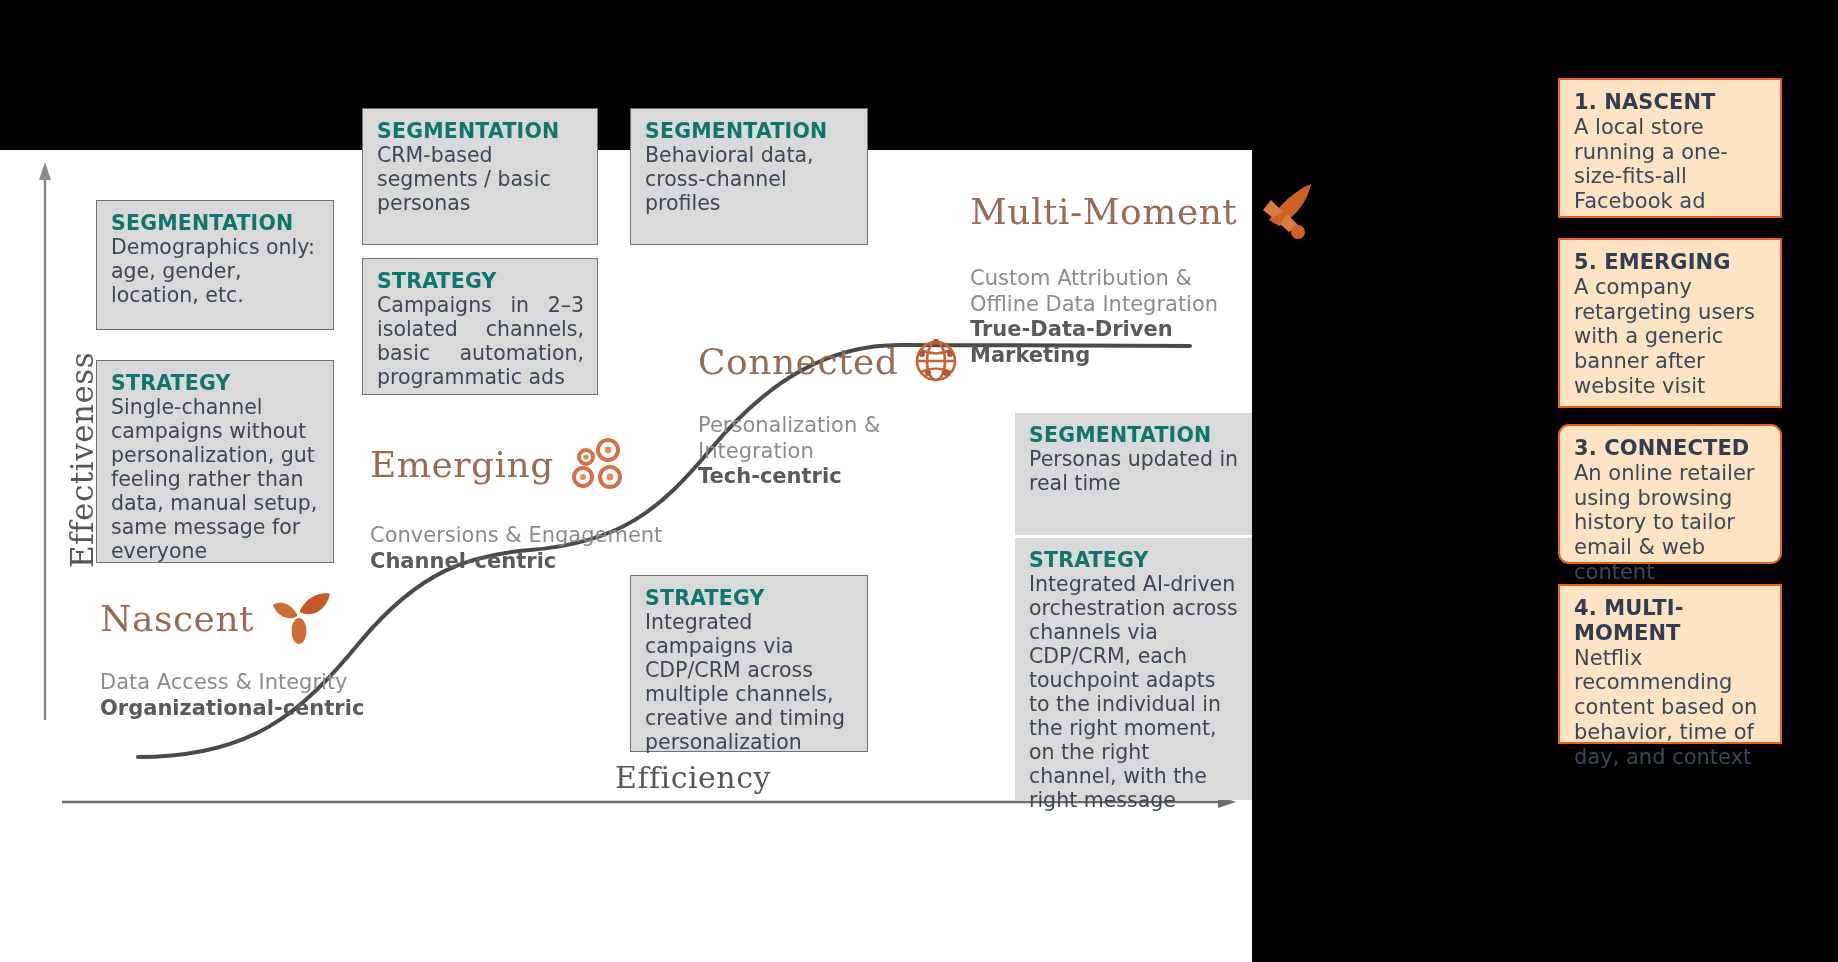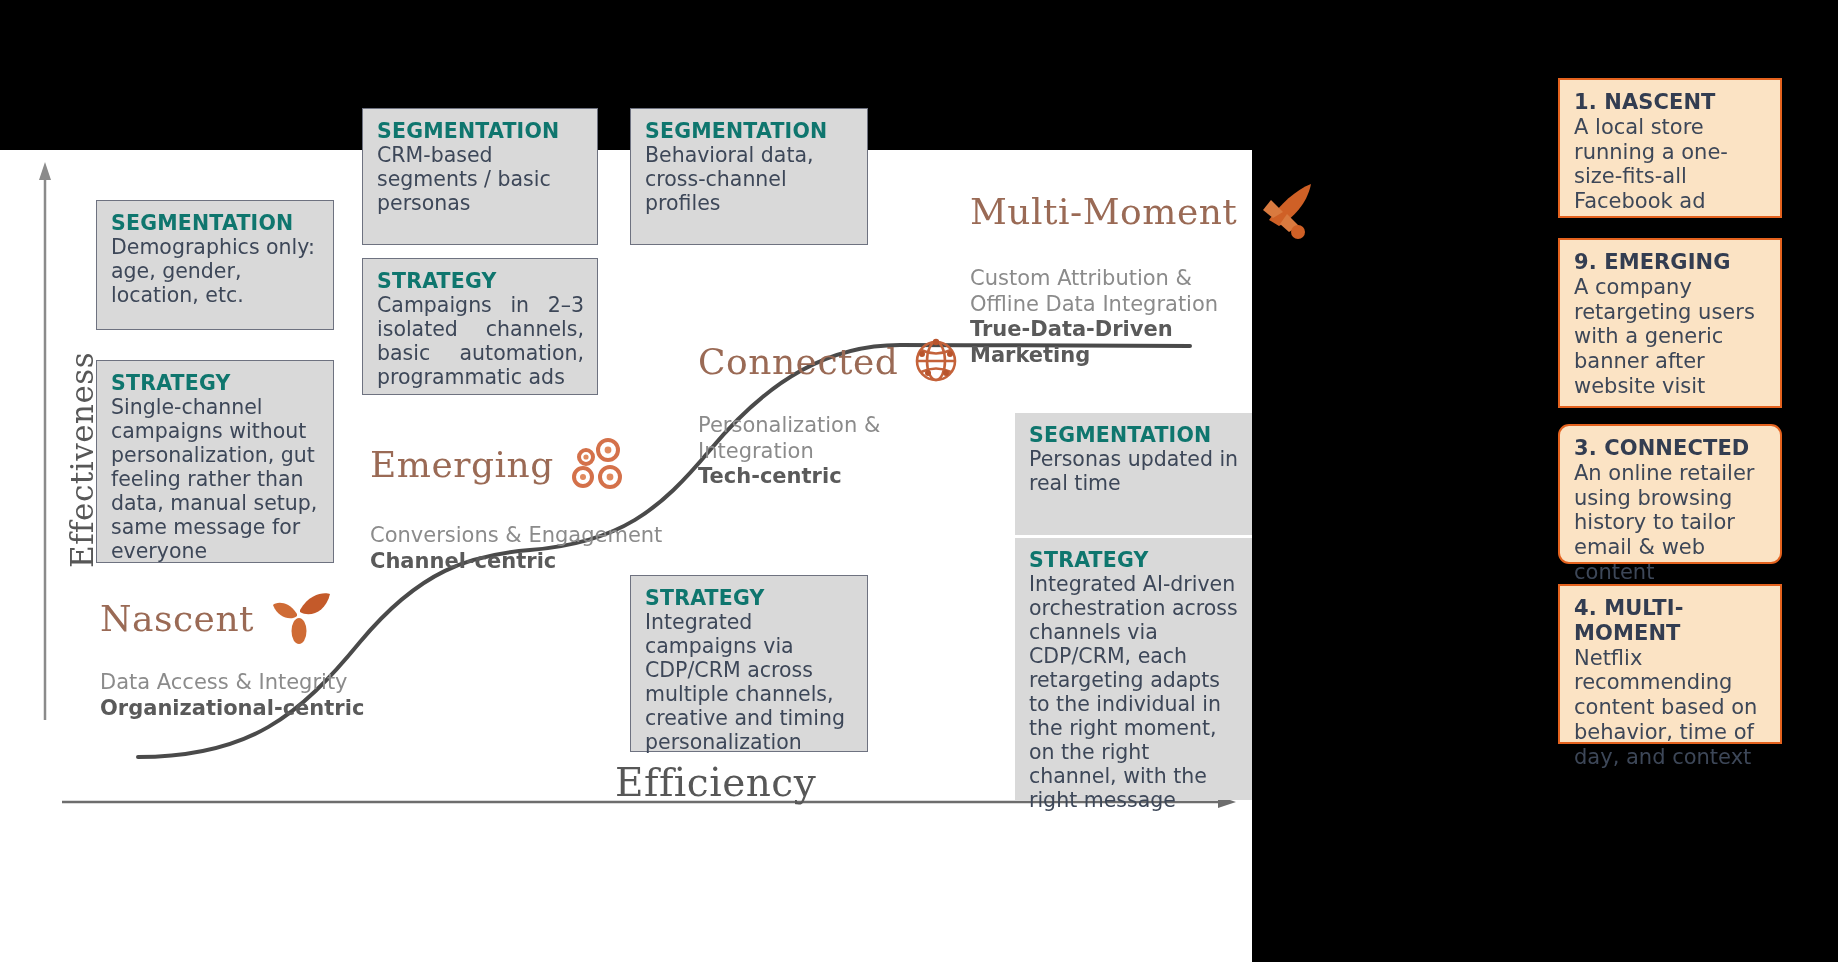--- a/index.html
+++ b/index.html
@@ -214,7 +214,7 @@
   </div>
 
   <div class="obox" style="top:238px;height:170px;">
-    <span class="ttl">9. EMERGING</span>
+    <span class="ttl">5. EMERGING</span>
     <span class="bdy">A company retargeting users with a generic banner after website visit</span>
   </div>
 

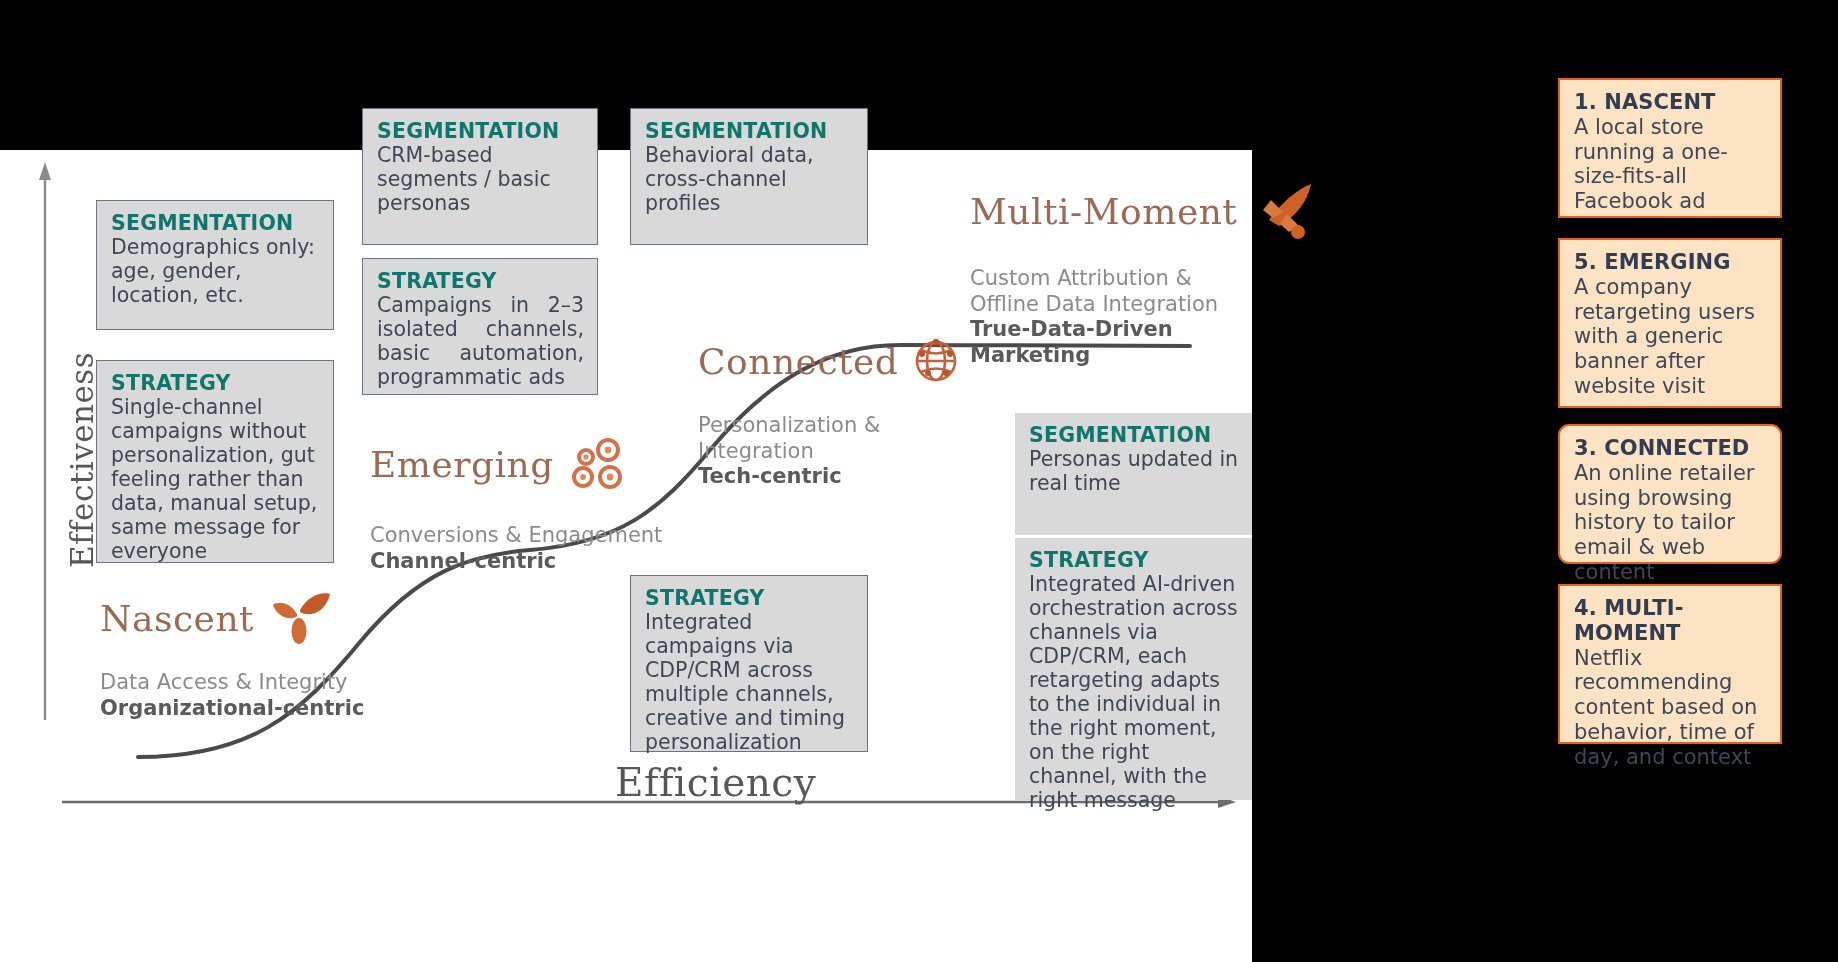--- a/index.html
+++ b/index.html
@@ -117,7 +117,7 @@
 
   <div class="gbox noborder" style="left:1015px;top:388px;width:237px;height:262px;">
     <span class="ttl">STRATEGY</span>
-    <span class="bdy">Integrated AI-driven orchestration across channels via CDP/CRM, each retargeting adapts to the individual in the right moment, on the right channel, with the right message</span>
+    <span class="bdy">Integrated AI-driven orchestration across channels via CDP/CRM, each touchpoint adapts to the individual in the right moment, on the right channel, with the right message</span>
   </div>
 
   <div class="stage" style="left:100px;top:440px;">

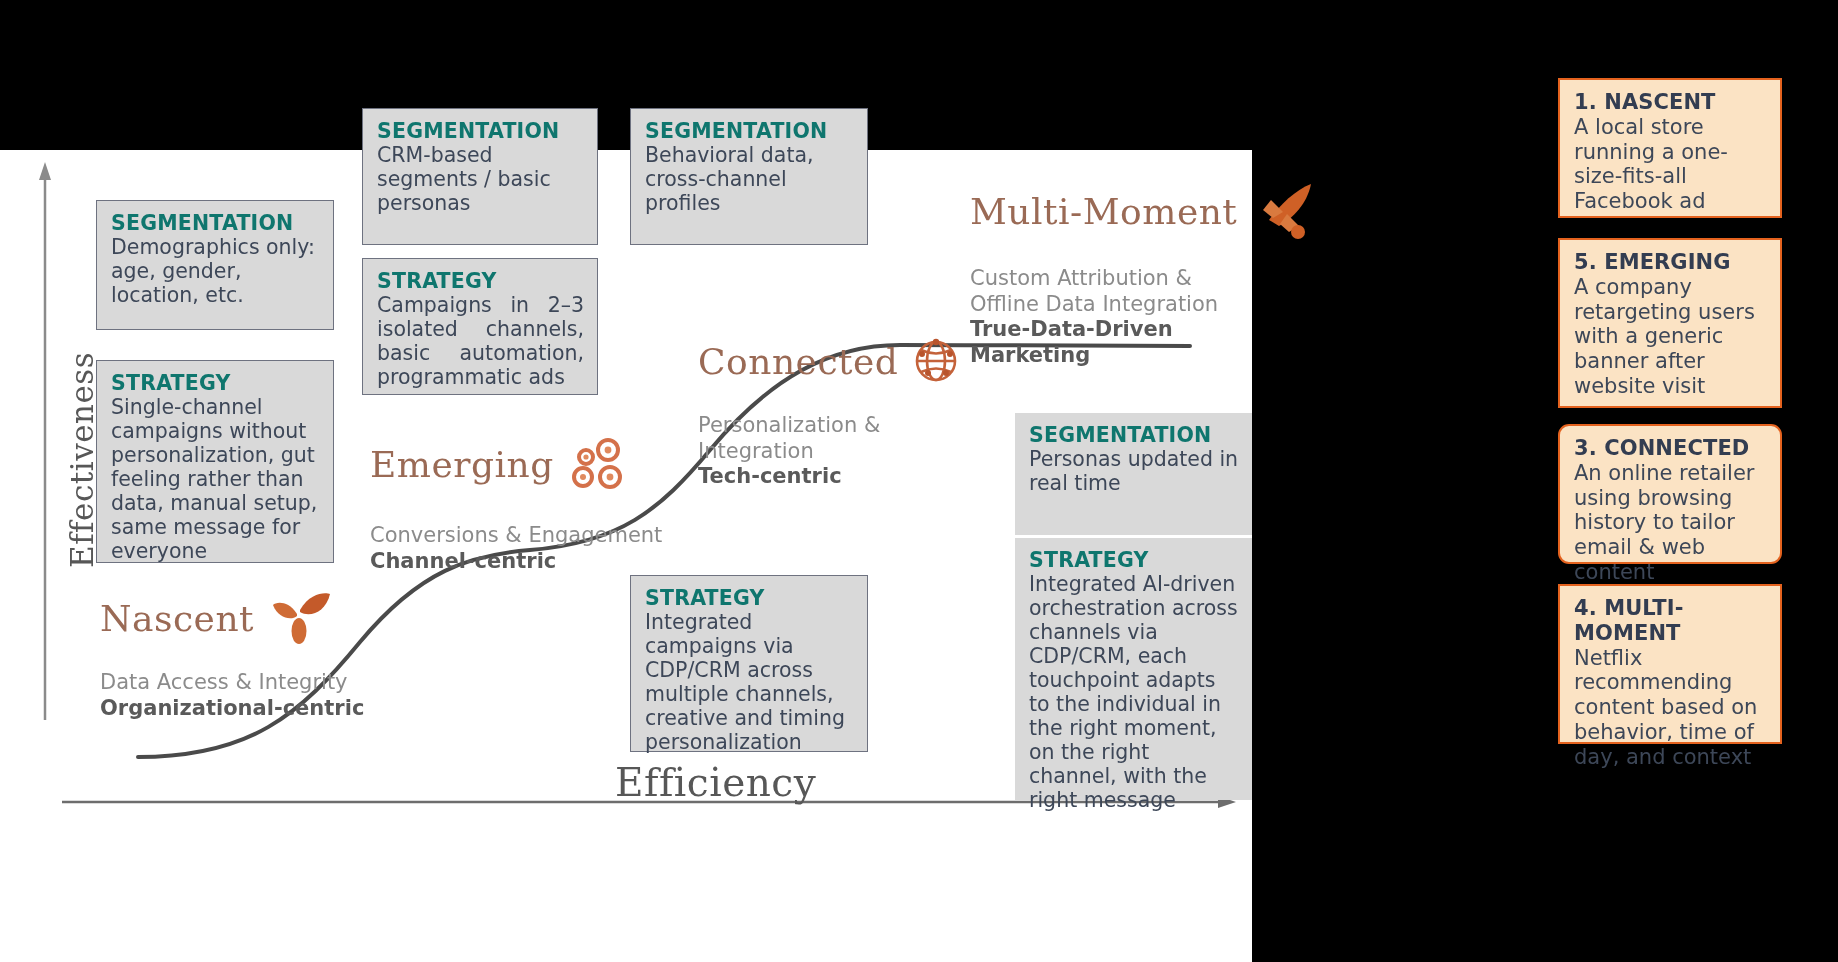--- a/index.html
+++ b/index.html
@@ -22,7 +22,7 @@
   .axis-x-label{
     position:absolute;left:615px;top:610px;
     font-family:"DejaVu Serif","Liberation Serif",serif;
-    font-size:39px;color:#575757;letter-spacing:.5px;
+    font-size:30px;color:#575757;letter-spacing:.5px;
   }
 
   

